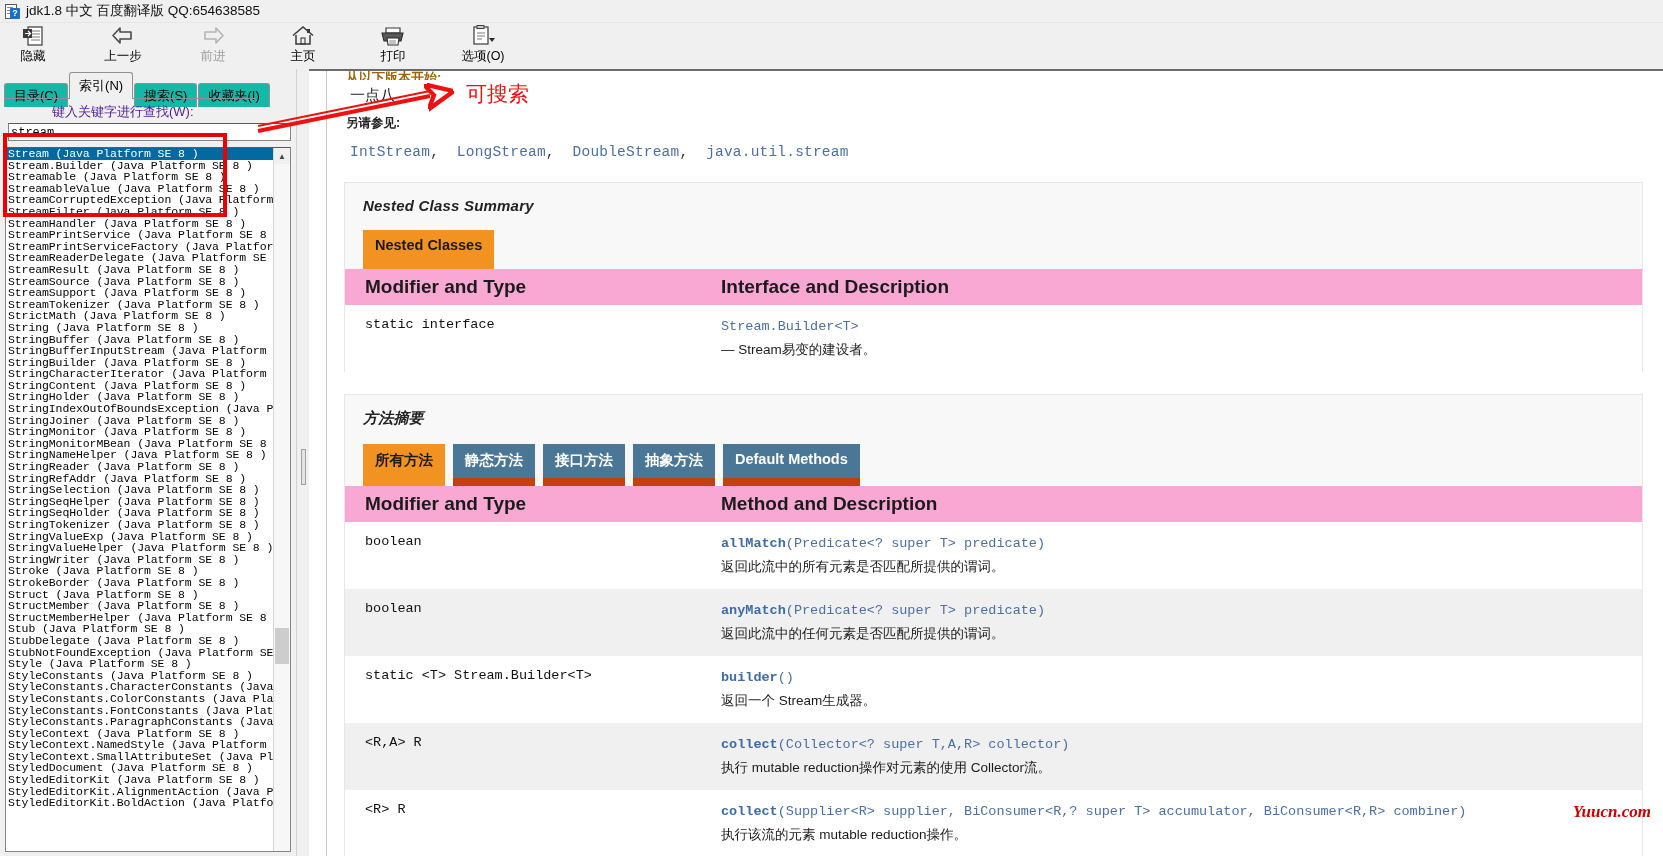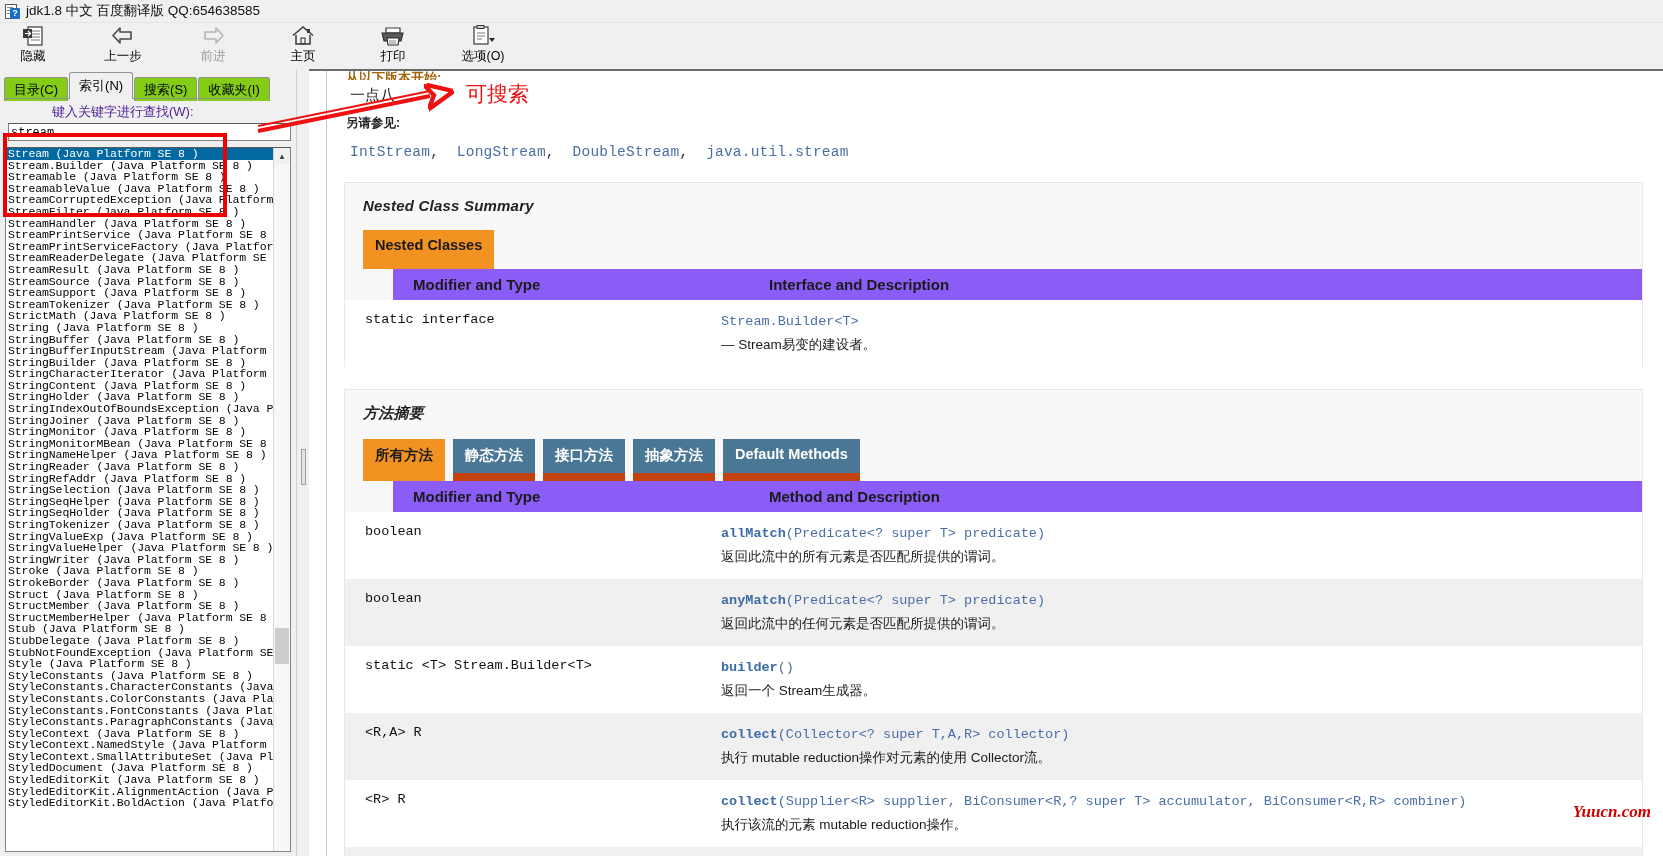--- a/index.html
+++ b/index.html
@@ -61,9 +61,9 @@
   }
   .tab{
     height:23px;line-height:23px;padding:0 9px;font-size:13px;
-    background:#84cc16;border:1px solid #919191;border-bottom:none;
+    background:#14b8a6;border:1px solid #919191;border-bottom:none;
     border-radius:3px 3px 0 0;margin-right:1px;color:#000;white-space:nowrap;
-    position:relative;top:2px;
+    position:relative;top:8px;
   }
   .tab.active{
     height:26px;line-height:25px;top:0;background:#f0f0f0;z-index:3;

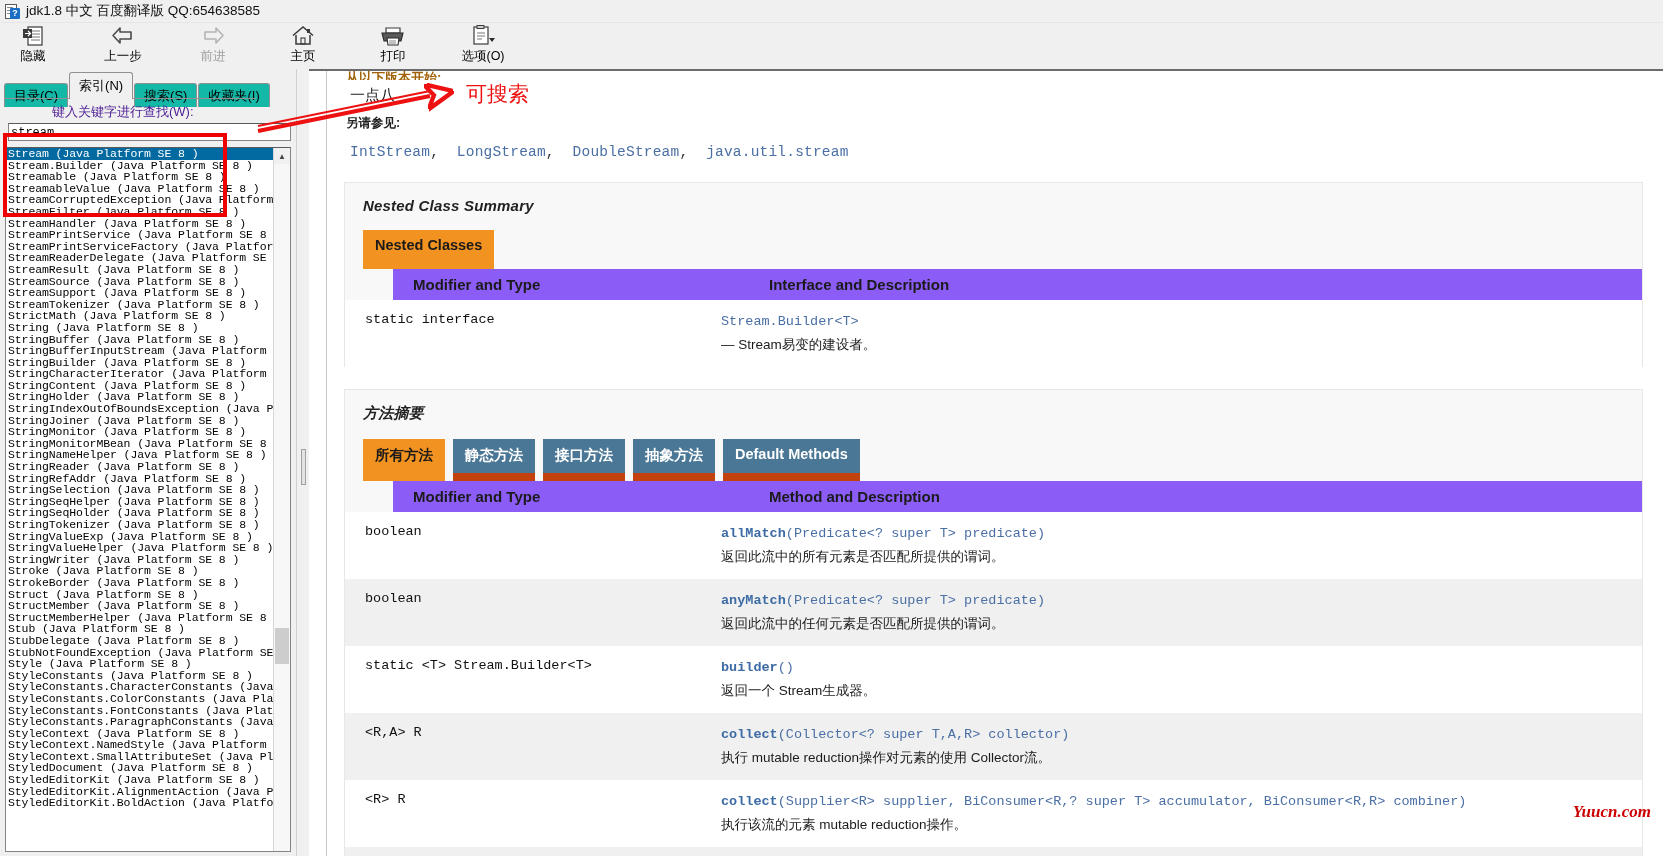--- a/index.html
+++ b/index.html
@@ -162,8 +162,8 @@
   }
   .mtab.active{background:#f29220;color:#1a1a1a;border-bottom-color:#f29220;}
   .thead{
-    display:flex;background:#8b5cf6;margin-top:0;
-    font-size:15px;font-weight:bold;color:#1b1b1b;margin-left:48px;
+    display:flex;background:#f9a8d4;margin-top:0;
+    font-size:19px;font-weight:bold;color:#1b1b1b;
   }
   .thead .c1{width:374px;padding:7px 0 7px 20px;box-sizing:border-box;}
   .thead .c2{flex:1;padding:7px 4px 7px 2px;}

